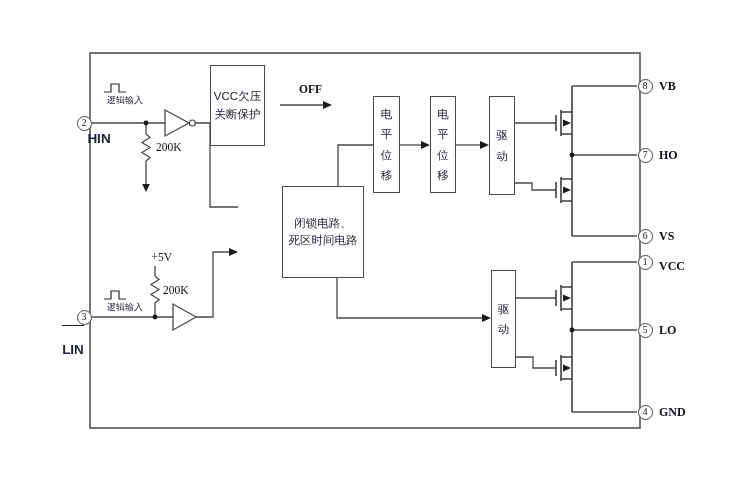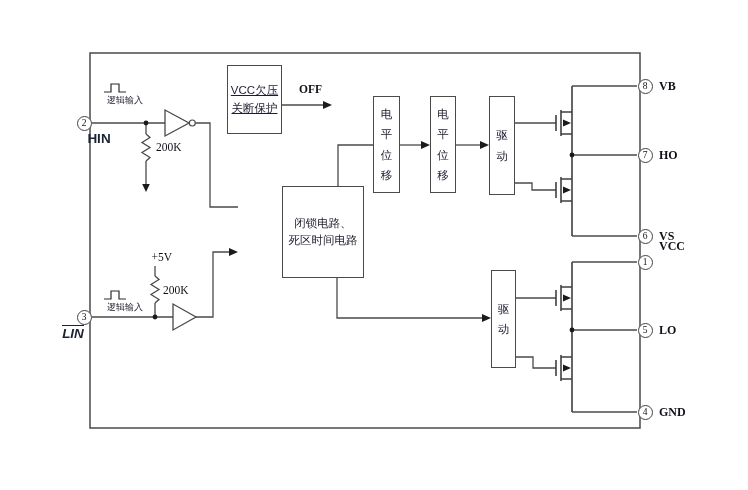--- a/index.html
+++ b/index.html
@@ -131,7 +131,7 @@
     </g>
   </svg>
 
-  <div class="block" style="left:227px;top:65px;width:55px;height:69px;text-decoration:underline;">
+  <div class="block" style="left:210px;top:65px;width:55px;height:81px;">
     <span>VCC欠压</span>
     <span>关断保护</span>
   </div>

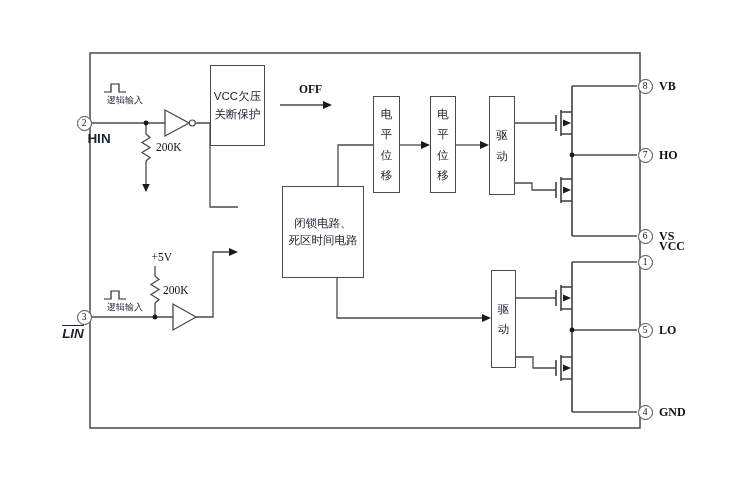--- a/index.html
+++ b/index.html
@@ -194,7 +194,7 @@
   <div class="pin" style="left:637.5px;top:254.5px;">
     <span>1</span>
   </div>
-  <div class="pinname" style="left:659px;top:239px;">VCC</div>
+  <div class="pinname" style="left:659px;top:259px;">VCC</div>
 
   <div class="pin" style="left:637.5px;top:322.5px;">
     <span>5</span>

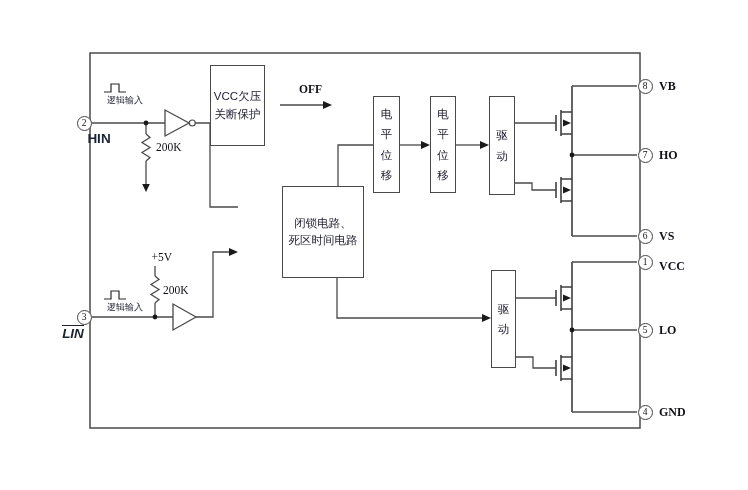--- a/index.html
+++ b/index.html
@@ -19,7 +19,7 @@
   .pinname{position:absolute;font-family:"Liberation Serif",serif;font-size:12px;font-weight:600;
            color:#101018;line-height:14px;}
   .sigl{position:absolute;font-size:13.5px;font-weight:bold;color:#1a2233;width:34px;text-align:center;}
-  .overline{display:inline-block;border-top:1.6px solid #1a2233;padding-top:0px;font-style:italic;}
+  .overline{display:inline-block;border-top:1.6px solid #1a2233;padding-top:16px;}
 </style>
 </head>
 <body>

